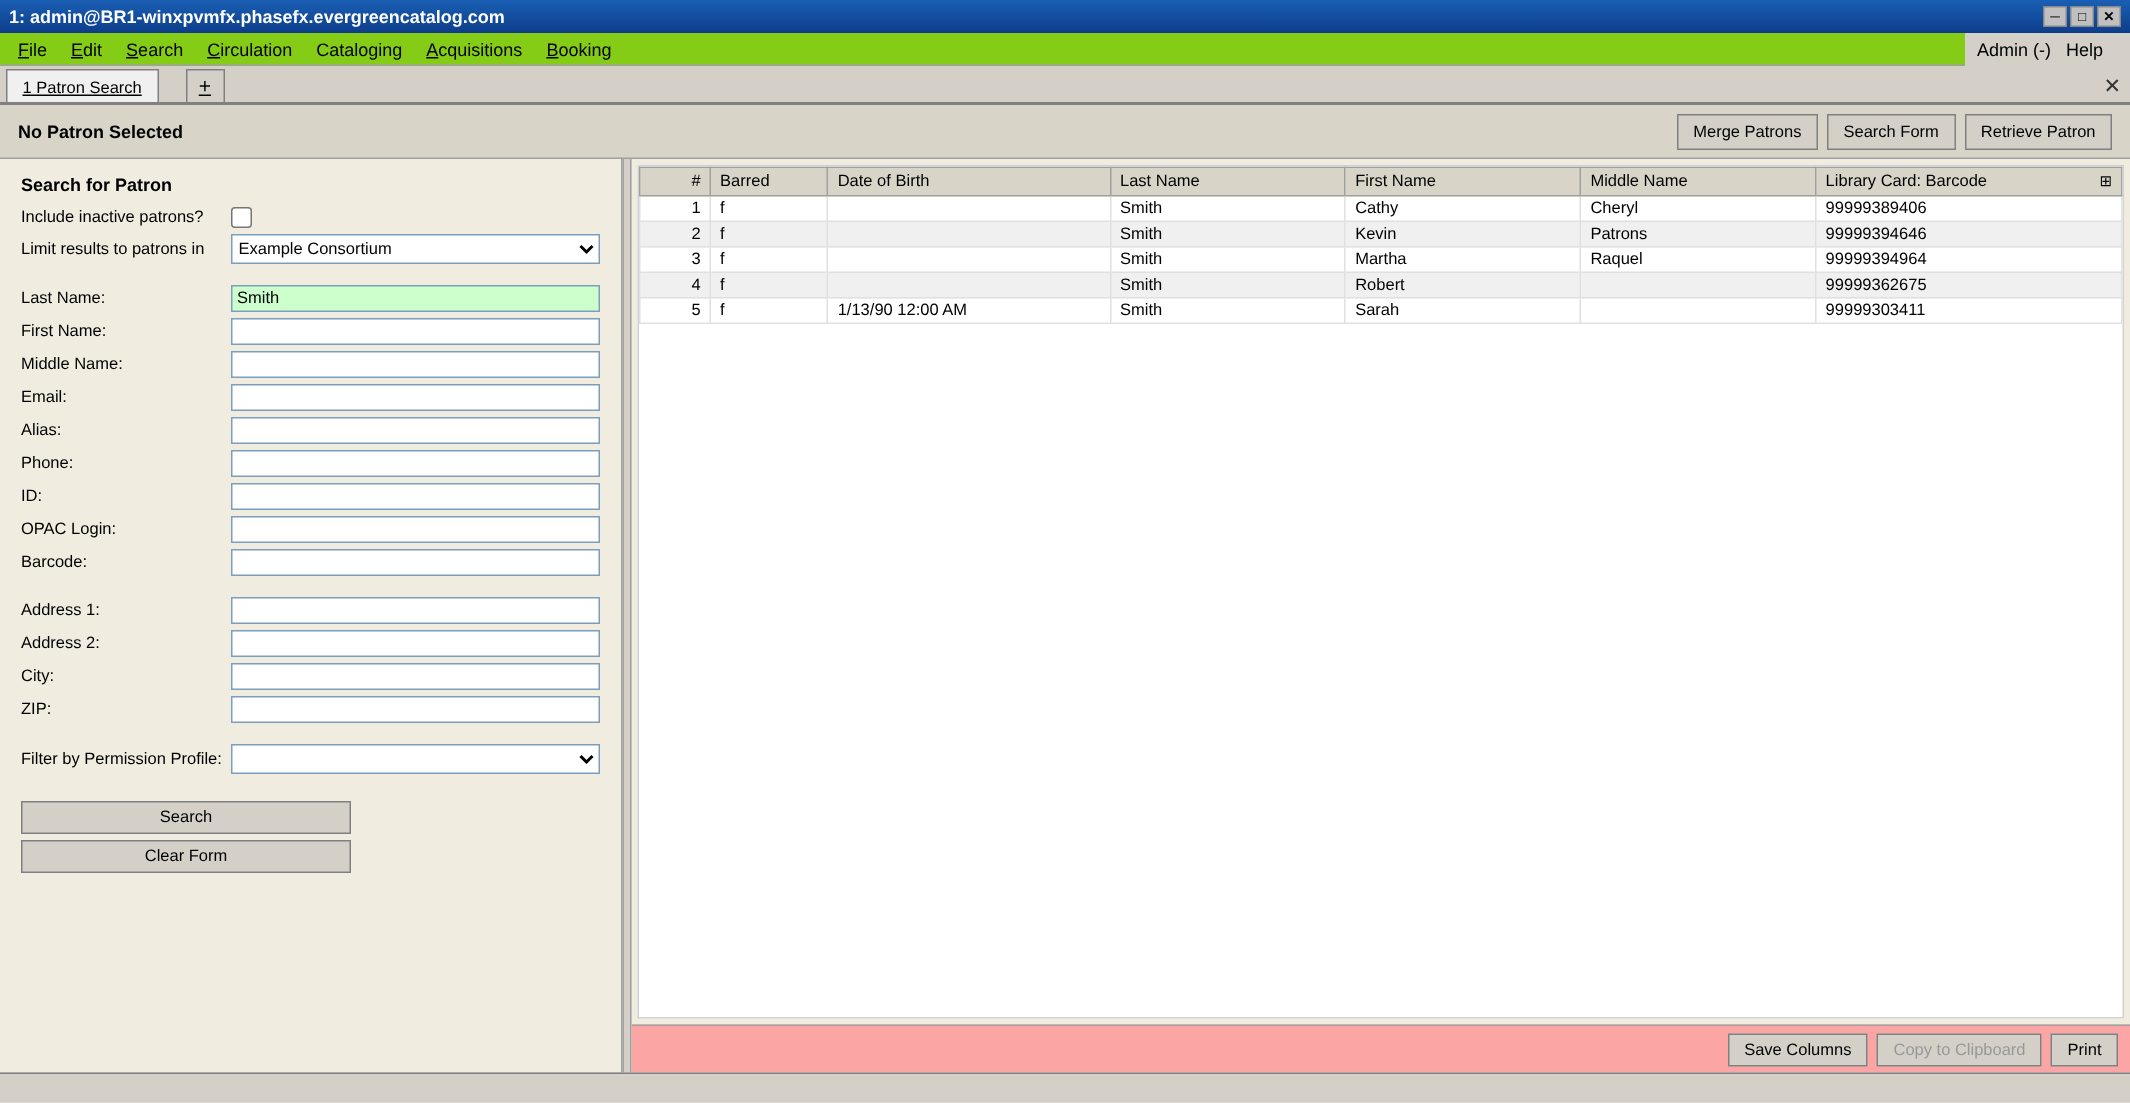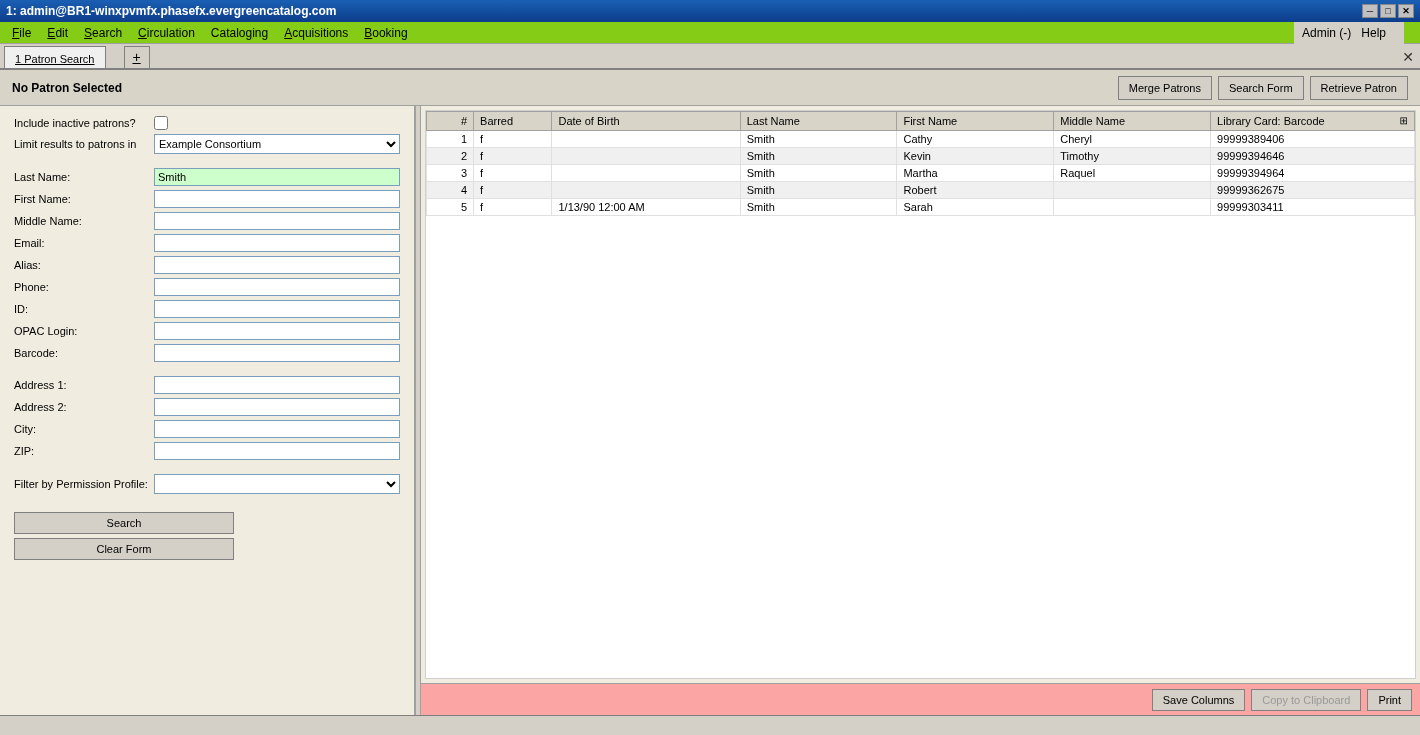--- a/index.html
+++ b/index.html
@@ -43,7 +43,7 @@
 
     
     #admin-area {
-      position: absolute; top: 22px; right: 16px;
+      position: absolute; top: 22px; right: 0;
       display: flex; align-items: center;
       padding: 2px 8px; font-size: 12px;
       background: #d4d0c8;

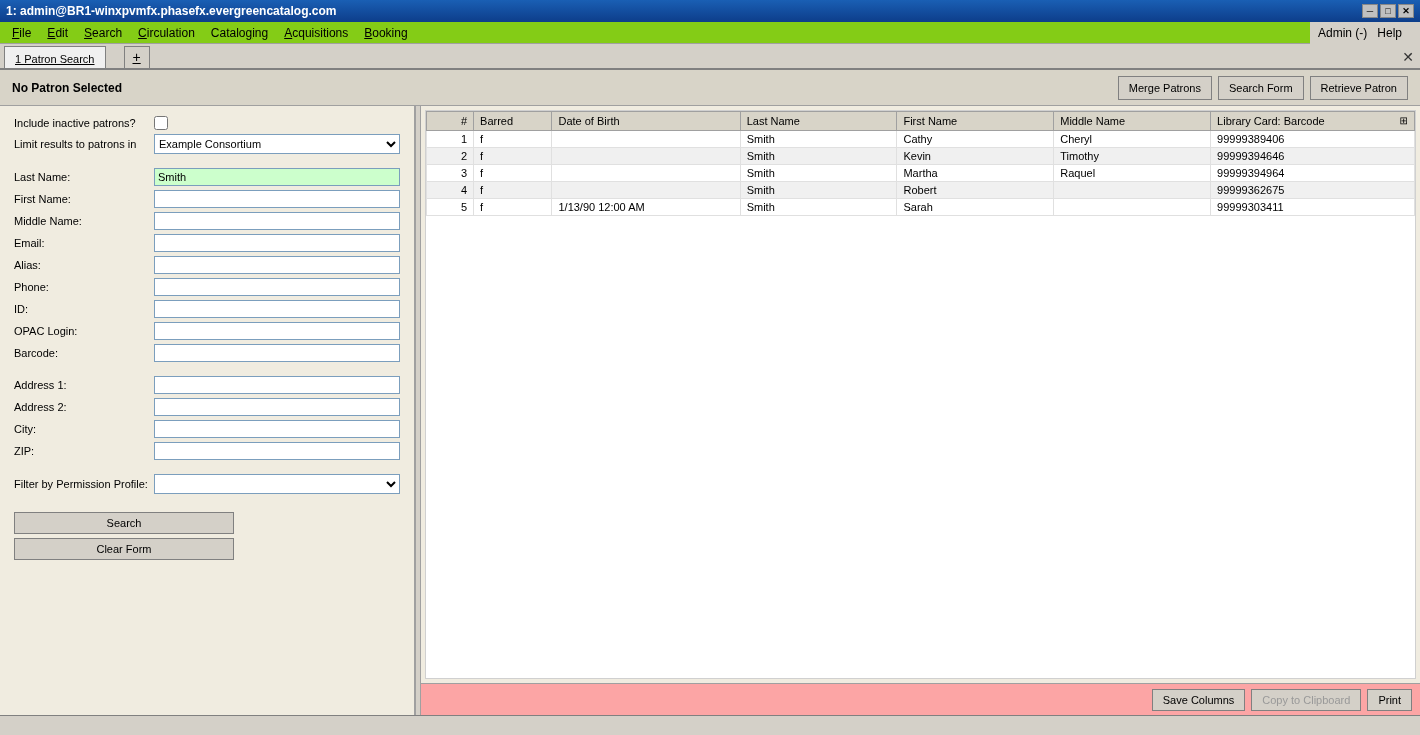--- a/index.html
+++ b/index.html
@@ -319,6 +319,7 @@
   <div id="content-area">
 
     <div id="search-panel">
+      <h3>Search for Patron</h3>
 
       <div class="form-row">
         <span class="form-label">Include inactive patrons?</span>

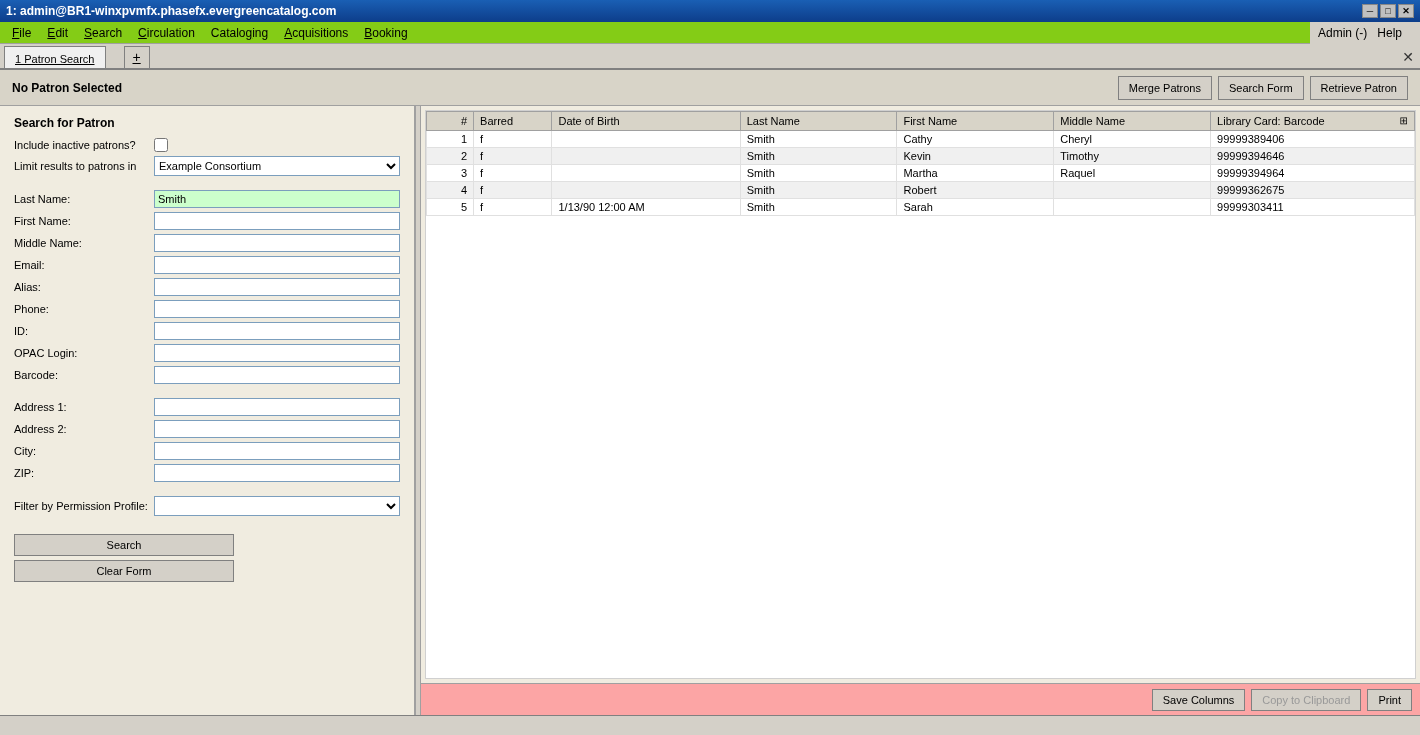--- a/index.html
+++ b/index.html
@@ -436,7 +436,7 @@
     <td class="col-dob"></td>
     <td class="col-lastname">Smith</td>
     <td class="col-firstname">Kevin</td>
-    <td class="col-middle">Timothy</td>
+    <td class="col-middle">Patrons</td>
     <td class="col-card">99999394646</td>
   </tr>
               <tr>

